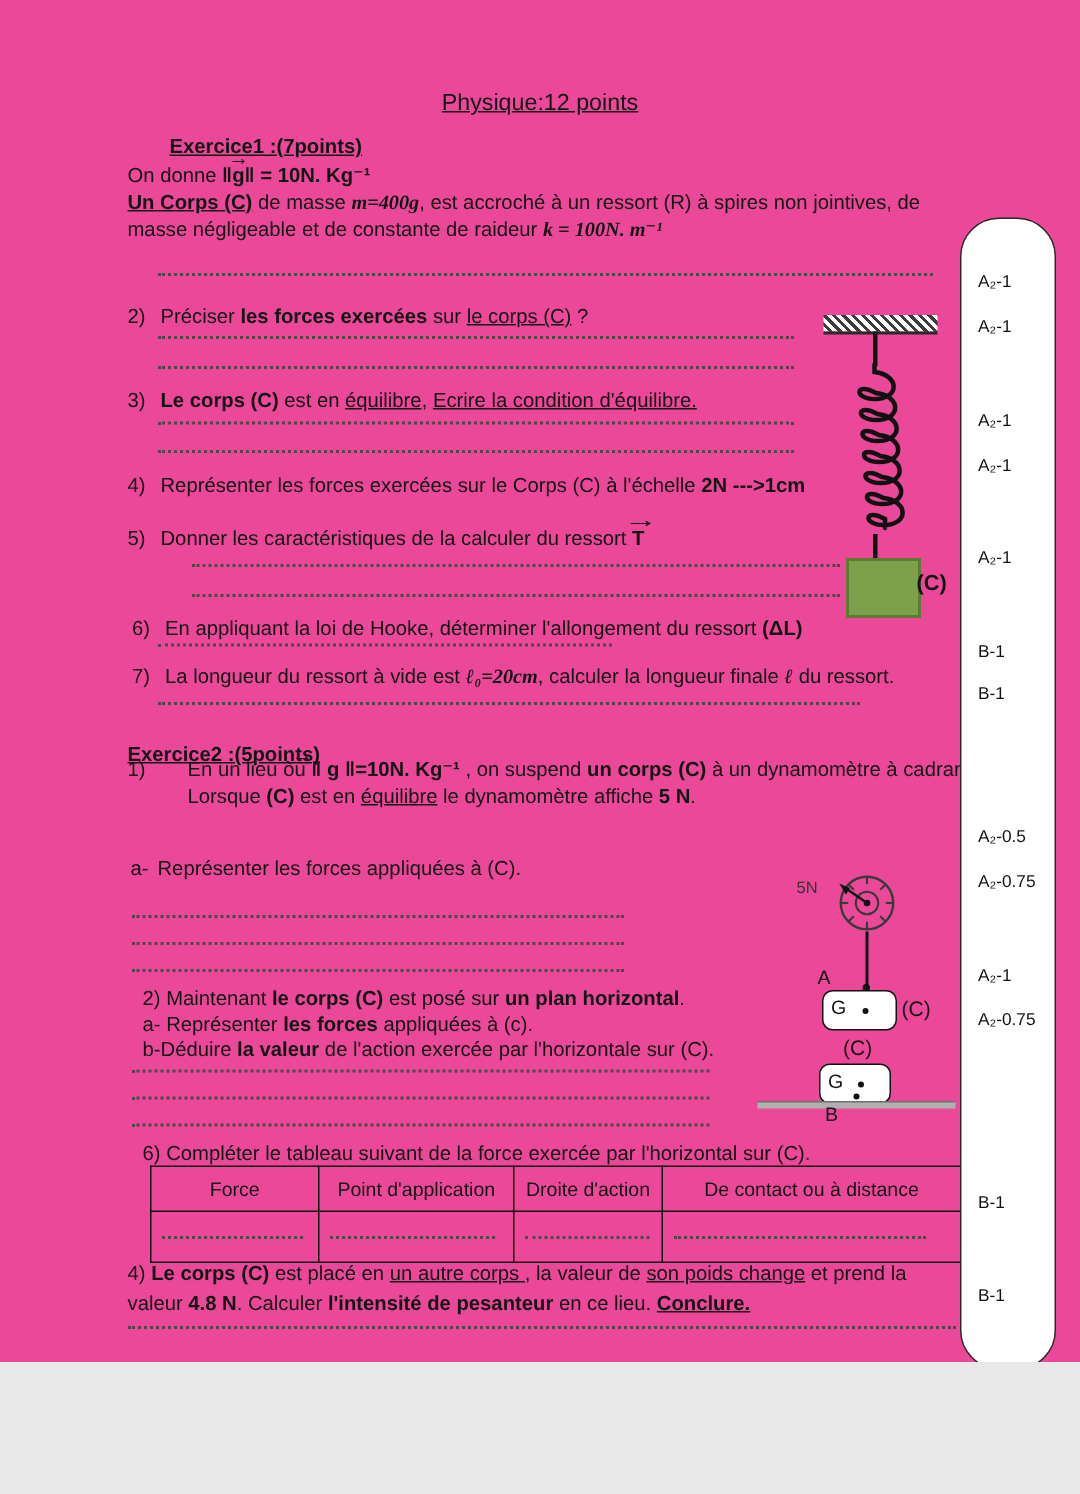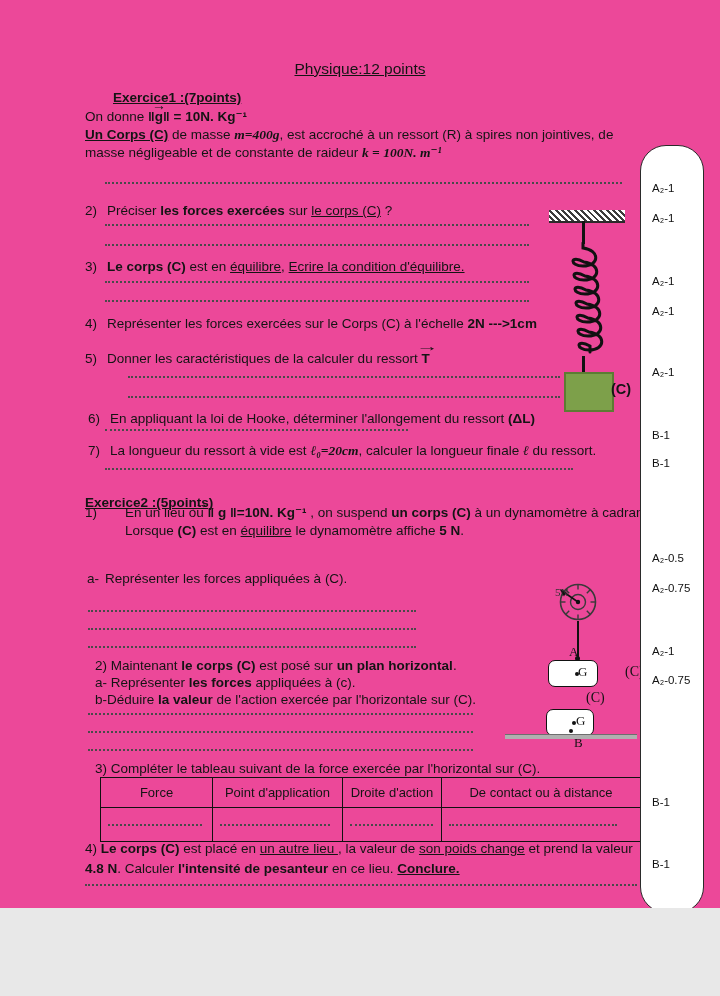--- a/index.html
+++ b/index.html
@@ -10,7 +10,7 @@
   .u{text-decoration:underline;}
   .bu{font-weight:bold;text-decoration:underline;}
   .math{font-family:"Liberation Serif","DejaVu Serif",serif;font-weight:bold;font-style:italic;}
-  .ser{font-family:Liberation Serif, serif;margin-left:24px;}
+  .ser{font-family:Liberation Sans, sans-serif;}
   .line{line-height:17px;white-space:nowrap;}
   .blk{line-height:18px;}
   .num{display:inline-block;min-width:22px;}

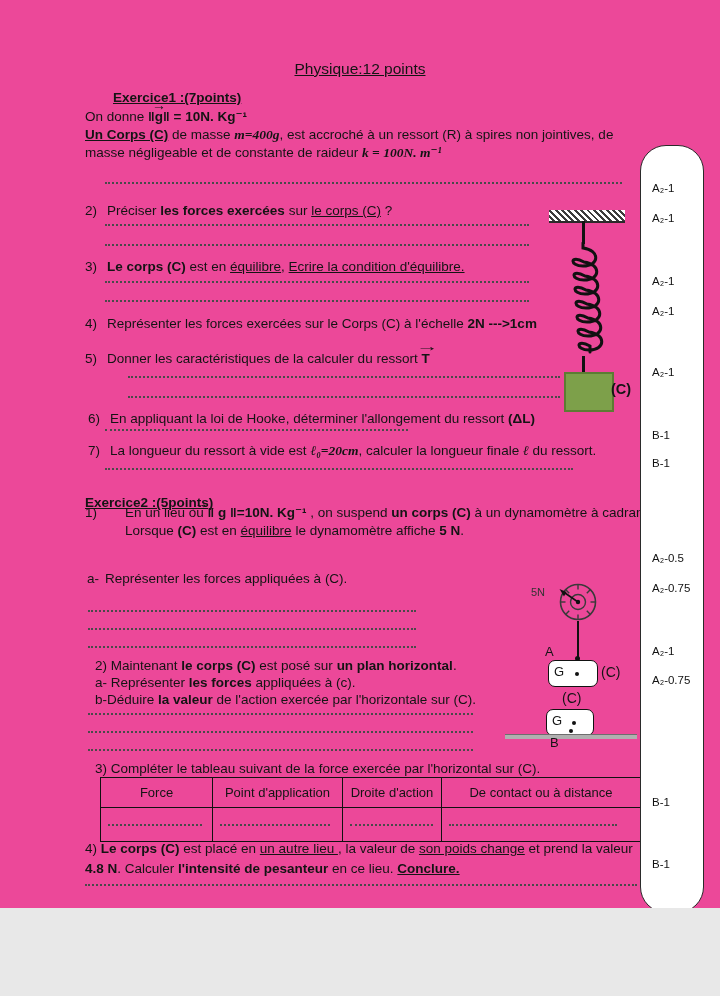--- a/index.html
+++ b/index.html
@@ -134,7 +134,7 @@
   <div class="dots" style="left:88px;top:731px;width:385px;"></div>
   <div class="dots" style="left:88px;top:749px;width:385px;"></div>
 
-  <div class="abs line" style="left:95px;top:760px;">3) Compléter le tableau suivant de la force exercée par l'horizontal sur (C).</div>
+  <div class="abs line" style="left:95px;top:760px;">6) Compléter le tableau suivant de la force exercée par l'horizontal sur (C).</div>
 
   <table class="ftab">
     <colgroup>

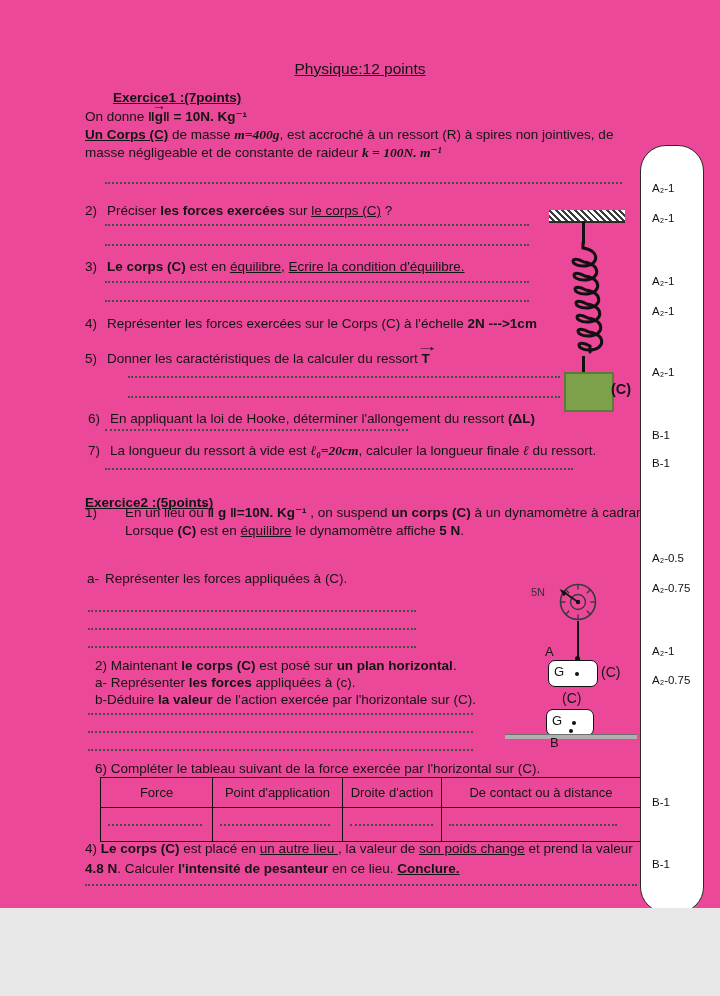--- a/index.html
+++ b/index.html
@@ -168,7 +168,7 @@
     </table>
 
   <div class="abs blk" style="left:85px;top:839px;width:550px;white-space:normal;line-height:20px;">
-    <span>4) </span><span class="b">Le corps (C)</span><span> est placé en </span><span class="u">un autre lieu </span><span>, la valeur de </span><span class="u">son poids change</span><span> et prend la valeur </span><span class="b">4.8 N</span><span>. Calculer </span><span class="b">l'intensité de pesanteur</span><span> en ce lieu. </span><span class="bu">Conclure.</span>
+    <span>4) </span><span class="b">Le corps (C)</span><span> est placé en </span><span class="u">un autre corps </span><span>, la valeur de </span><span class="u">son poids change</span><span> et prend la valeur </span><span class="b">4.8 N</span><span>. Calculer </span><span class="b">l'intensité de pesanteur</span><span> en ce lieu. </span><span class="bu">Conclure.</span>
   </div>
   <div class="dots" style="left:85px;top:884px;width:552px;"></div>
 

